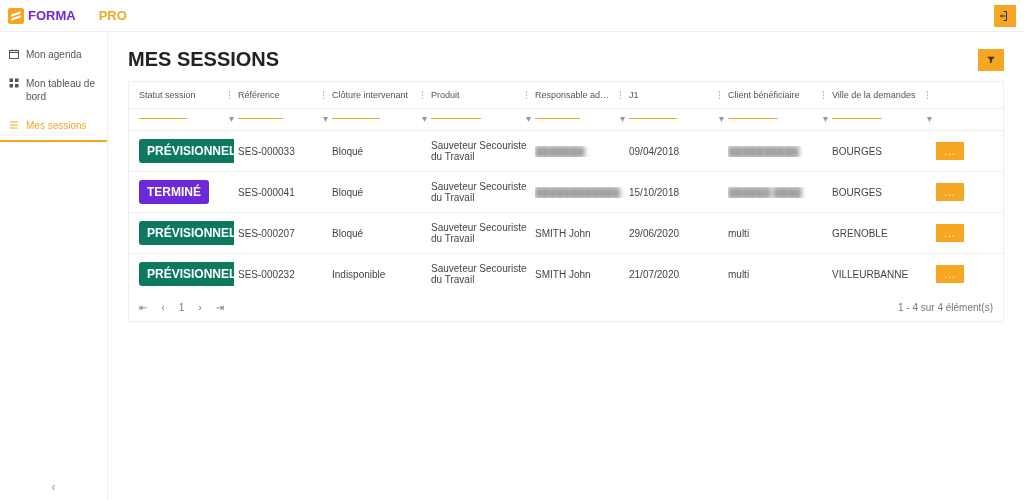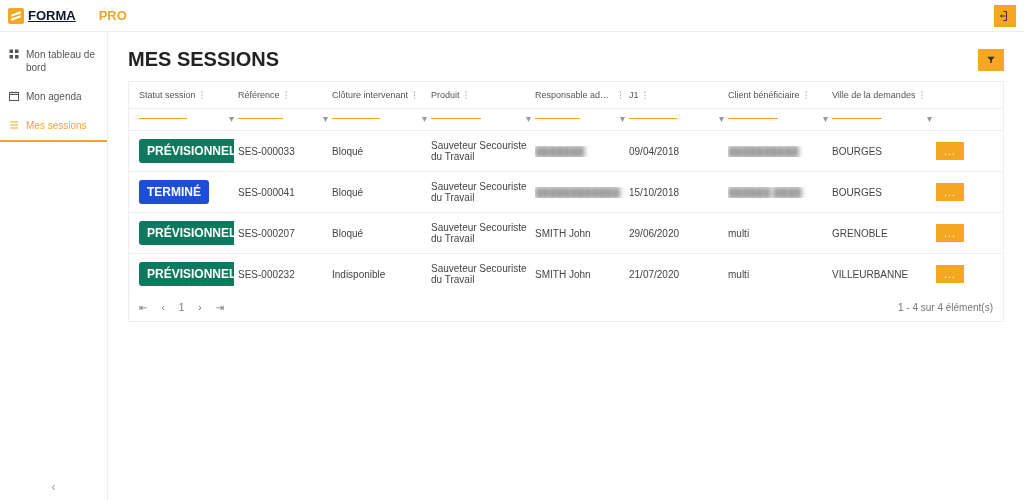--- a/index.html
+++ b/index.html
@@ -9,7 +9,7 @@
 .logo-icon { width: 16px; height: 16px; background: #f5a623; border-radius: 2px; margin-right: 4px; position: relative; }
 .logo-icon:before { content: ""; position: absolute; width: 10px; height: 2px; background: #fff; top: 5px; left: 3px; transform: rotate(-20deg); }
 .logo-icon:after { content: ""; position: absolute; width: 10px; height: 2px; background: #fff; top: 9px; left: 3px; transform: rotate(-20deg); }
-.logo-dark { color: #0f172a; text-decoration: underline; }
+.logo-dark { color: #6d28d9; }
 .logo-accent { color: #f5a623; padding-left: 23px; }
 .exit-btn { width: 22px; height: 22px; background: #f5a623; display: flex; align-items: center; justify-content: center; cursor: pointer; }
 .exit-btn svg { width: 12px; height: 12px; }

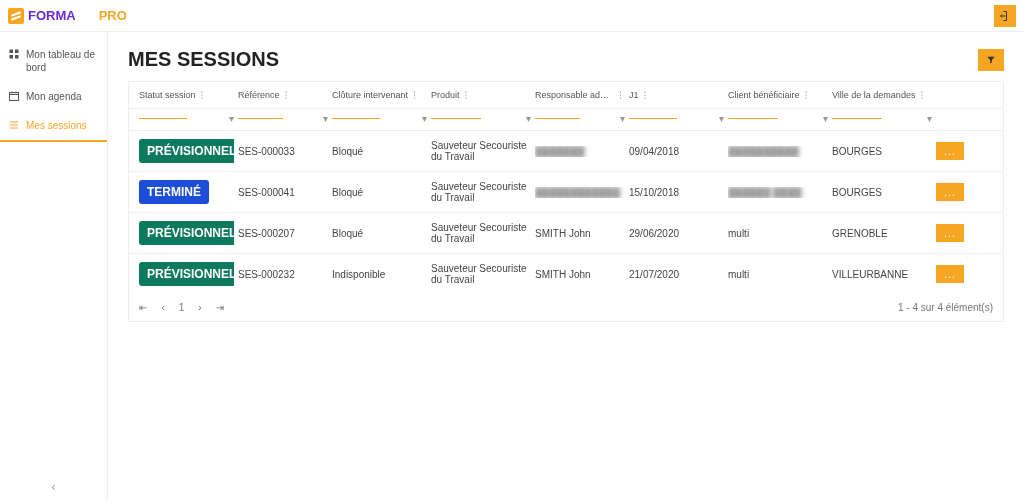--- a/index.html
+++ b/index.html
@@ -68,6 +68,15 @@
     <div id="nav-list">
         <div class="nav-item">
           <span class="nav-icon">
+            <svg width="12" height="12" viewBox="0 0 24 24" fill="none" stroke="currentColor" stroke-width="2">
+              <rect x="3" y="5" width="18" height="16"></rect>
+              <path d="M3 9h18M8 3v4M16 3v4"></path>
+            </svg>
+          </span>
+          <span class="nav-label">Mon agenda</span>
+        </div>
+        <div class="nav-item">
+          <span class="nav-icon">
             <svg width="12" height="12" viewBox="0 0 24 24" fill="currentColor">
               <rect x="3" y="3" width="7" height="7"></rect>
               <rect x="14" y="3" width="7" height="7"></rect>
@@ -76,15 +85,6 @@
             </svg>
           </span>
           <span class="nav-label">Mon tableau de bord</span>
-        </div>
-        <div class="nav-item">
-          <span class="nav-icon">
-            <svg width="12" height="12" viewBox="0 0 24 24" fill="none" stroke="currentColor" stroke-width="2">
-              <rect x="3" y="5" width="18" height="16"></rect>
-              <path d="M3 9h18M8 3v4M16 3v4"></path>
-            </svg>
-          </span>
-          <span class="nav-label">Mon agenda</span>
         </div>
         <div class="nav-item active">
           <span class="nav-icon">

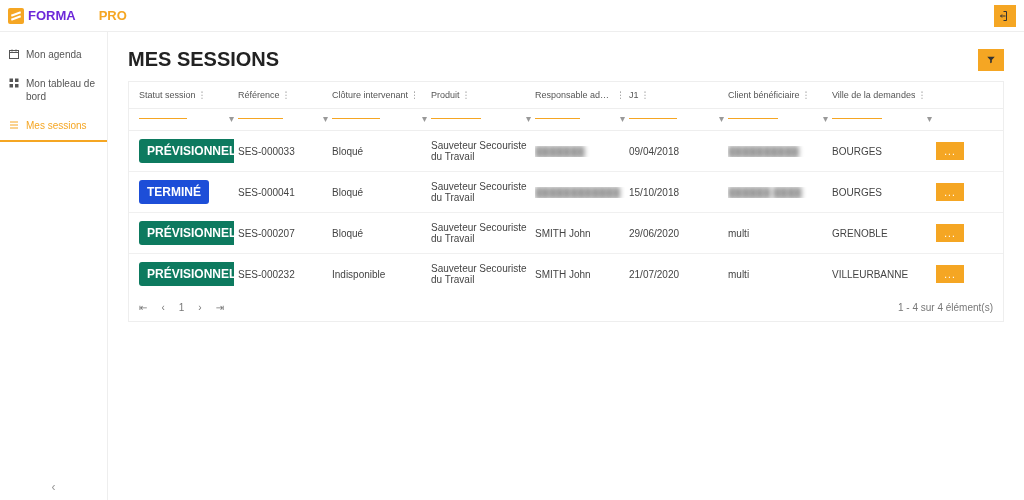--- a/index.html
+++ b/index.html
@@ -28,7 +28,7 @@
 .table { border: 1px solid #eee; }
 .header-row, .filter-row, .data-row { display: grid; grid-template-columns: 95px 90px 95px 100px 90px 95px 100px 100px 48px; align-items: center; padding: 8px 10px; gap: 4px; }
 .header-row { font-size: 9px; color: #555; border-bottom: 1px solid #eee; }
-.header-cell { display: flex; justify-content: flex-start; align-items: center; white-space: nowrap; overflow: hidden; text-overflow: ellipsis; }
+.header-cell { display: flex; justify-content: space-between; align-items: center; white-space: nowrap; overflow: hidden; text-overflow: ellipsis; }
 .header-label { overflow: hidden; text-overflow: ellipsis; }
 .dots { color: #888; flex-shrink: 0; margin-left: 2px; cursor: pointer; }
 .filter-row { border-bottom: 1px solid #eee; padding-bottom: 6px; padding-top: 4px; }

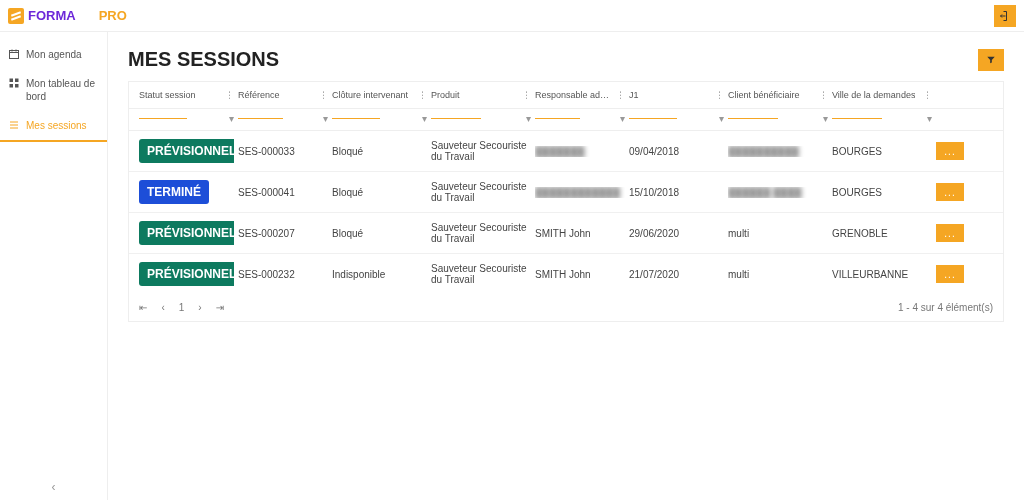--- a/index.html
+++ b/index.html
@@ -40,7 +40,7 @@
 .cell { overflow: hidden; }
 .badge { display: inline-block; padding: 5px 8px; border-radius: 3px; color: #fff; font-size: 12px; font-weight: bold; }
 .badge.prev { background: #0d7a5f; }
-.badge.term { background: #1d4ed8; }
+.badge.term { background: #6d28d9; }
 .blur { color: transparent; text-shadow: 0 0 5px rgba(0,0,0,0.4); }
 .action-btn { width: 28px; height: 18px; background: #f5a623; display: flex; align-items: center; justify-content: center; color: #fff; font-size: 10px; cursor: pointer; letter-spacing: 1px; }
 .pager-row { display: flex; justify-content: space-between; align-items: center; padding: 8px 10px; font-size: 10px; color: #777; }

